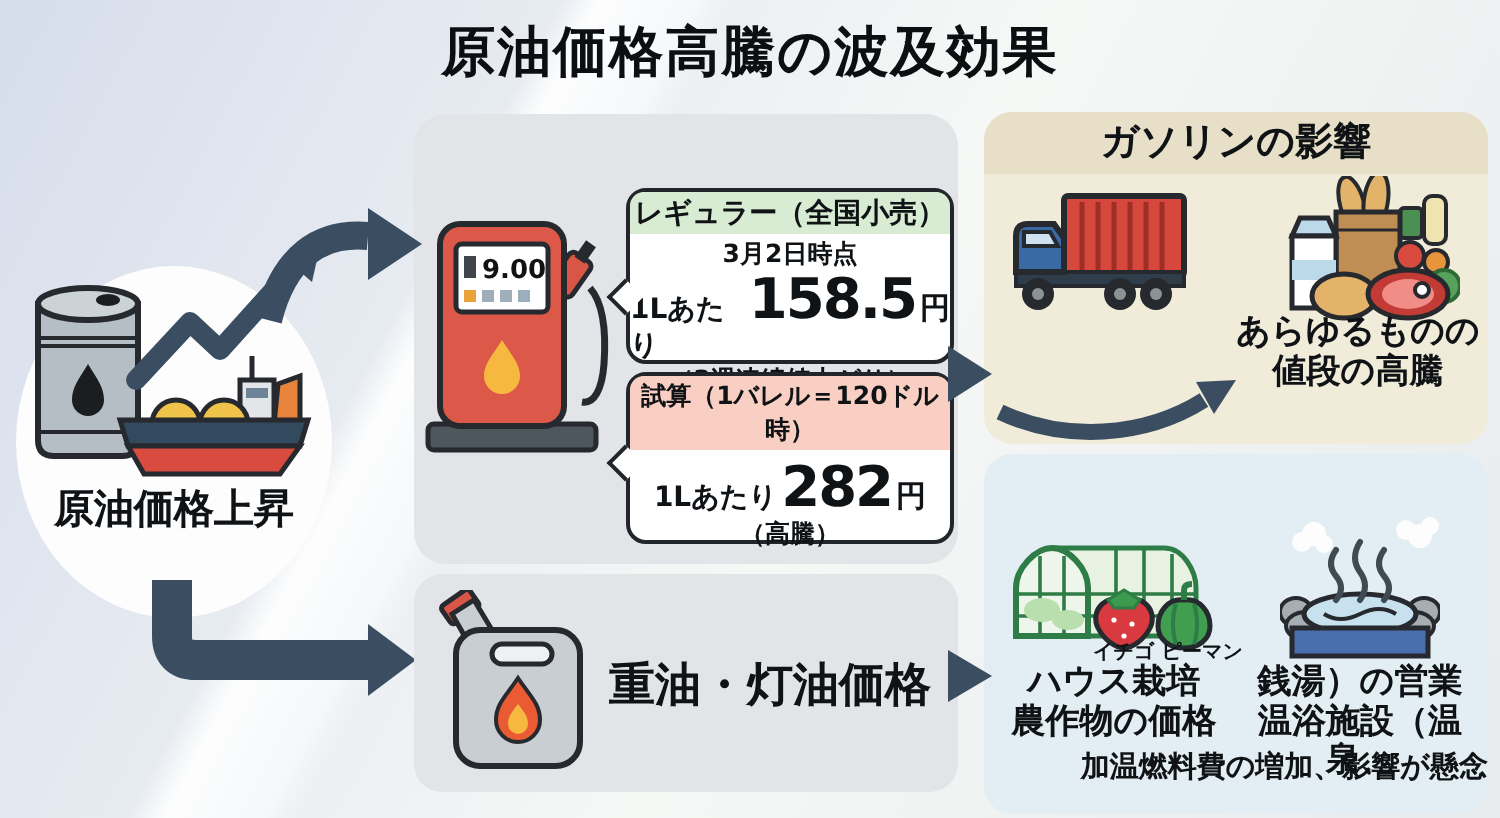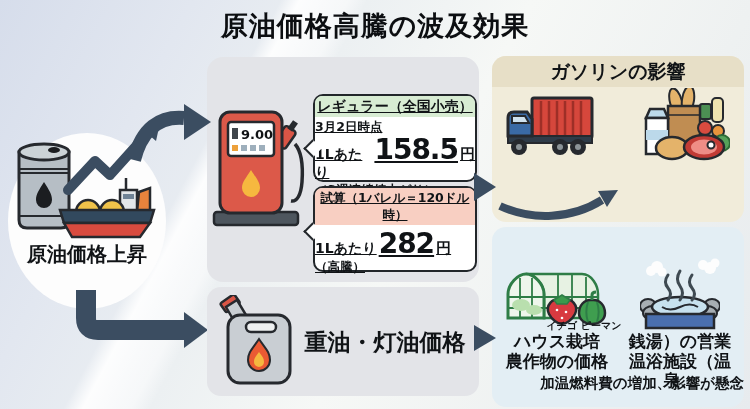--- a/index.html
+++ b/index.html
@@ -19,7 +19,7 @@
   .impact.blue{background:#e3eef4;}   .impact.blue  .impact-header{background:#cfe4ee;}
   .col-label{position:absolute;text-align:center;font-size:17px;font-weight:900;line-height:19.5px;}
   .bubble{position:absolute;background:#fff;border:2.5px solid #22262a;border-radius:10px;
-    display:flex;flex-direction:column;align-items:flex-start;text-decoration:underline;}
+    display:flex;flex-direction:column;align-items:center;}
   .bubble-header{align-self:stretch;text-align:center;font-weight:900;border-radius:7px 7px 0 0;padding:2px 0 1px;}
   .bubble-header.green{background:#d8ecd3;font-size:14px;}
   .bubble-header.pink{background:#f8cfc2;font-size:12.5px;}

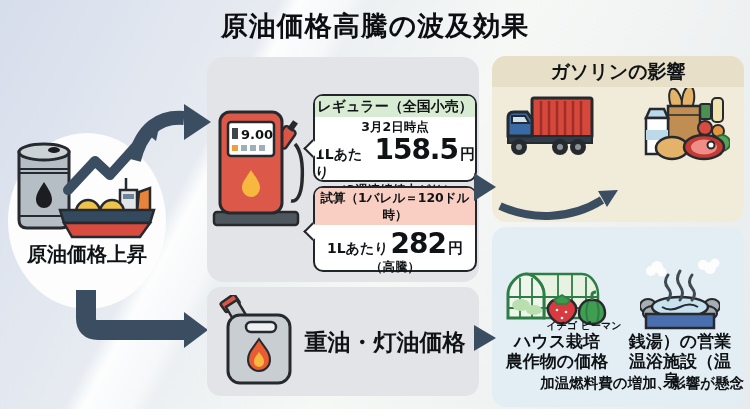--- a/index.html
+++ b/index.html
@@ -190,6 +190,10 @@
       <circle cx="73" cy="57" r="3.5" fill="#ffffff" stroke="#26292e" stroke-width="2"></circle>
     </svg>
 
+    <div class="col-label" style="left:124px;top:101px;width:126px;">
+      <span style="display:block;">あらゆるものの</span>
+      <span style="display:block;">値段の高騰</span>
+    </div>
 
     <svg class="abs" style="left:0;top:122px;" width="252" height="44" viewBox="0 0 252 44">
       <path d="M8,28 C40,43 80,41 110,22" fill="none" stroke="#3b4d61" stroke-width="8"></path>

